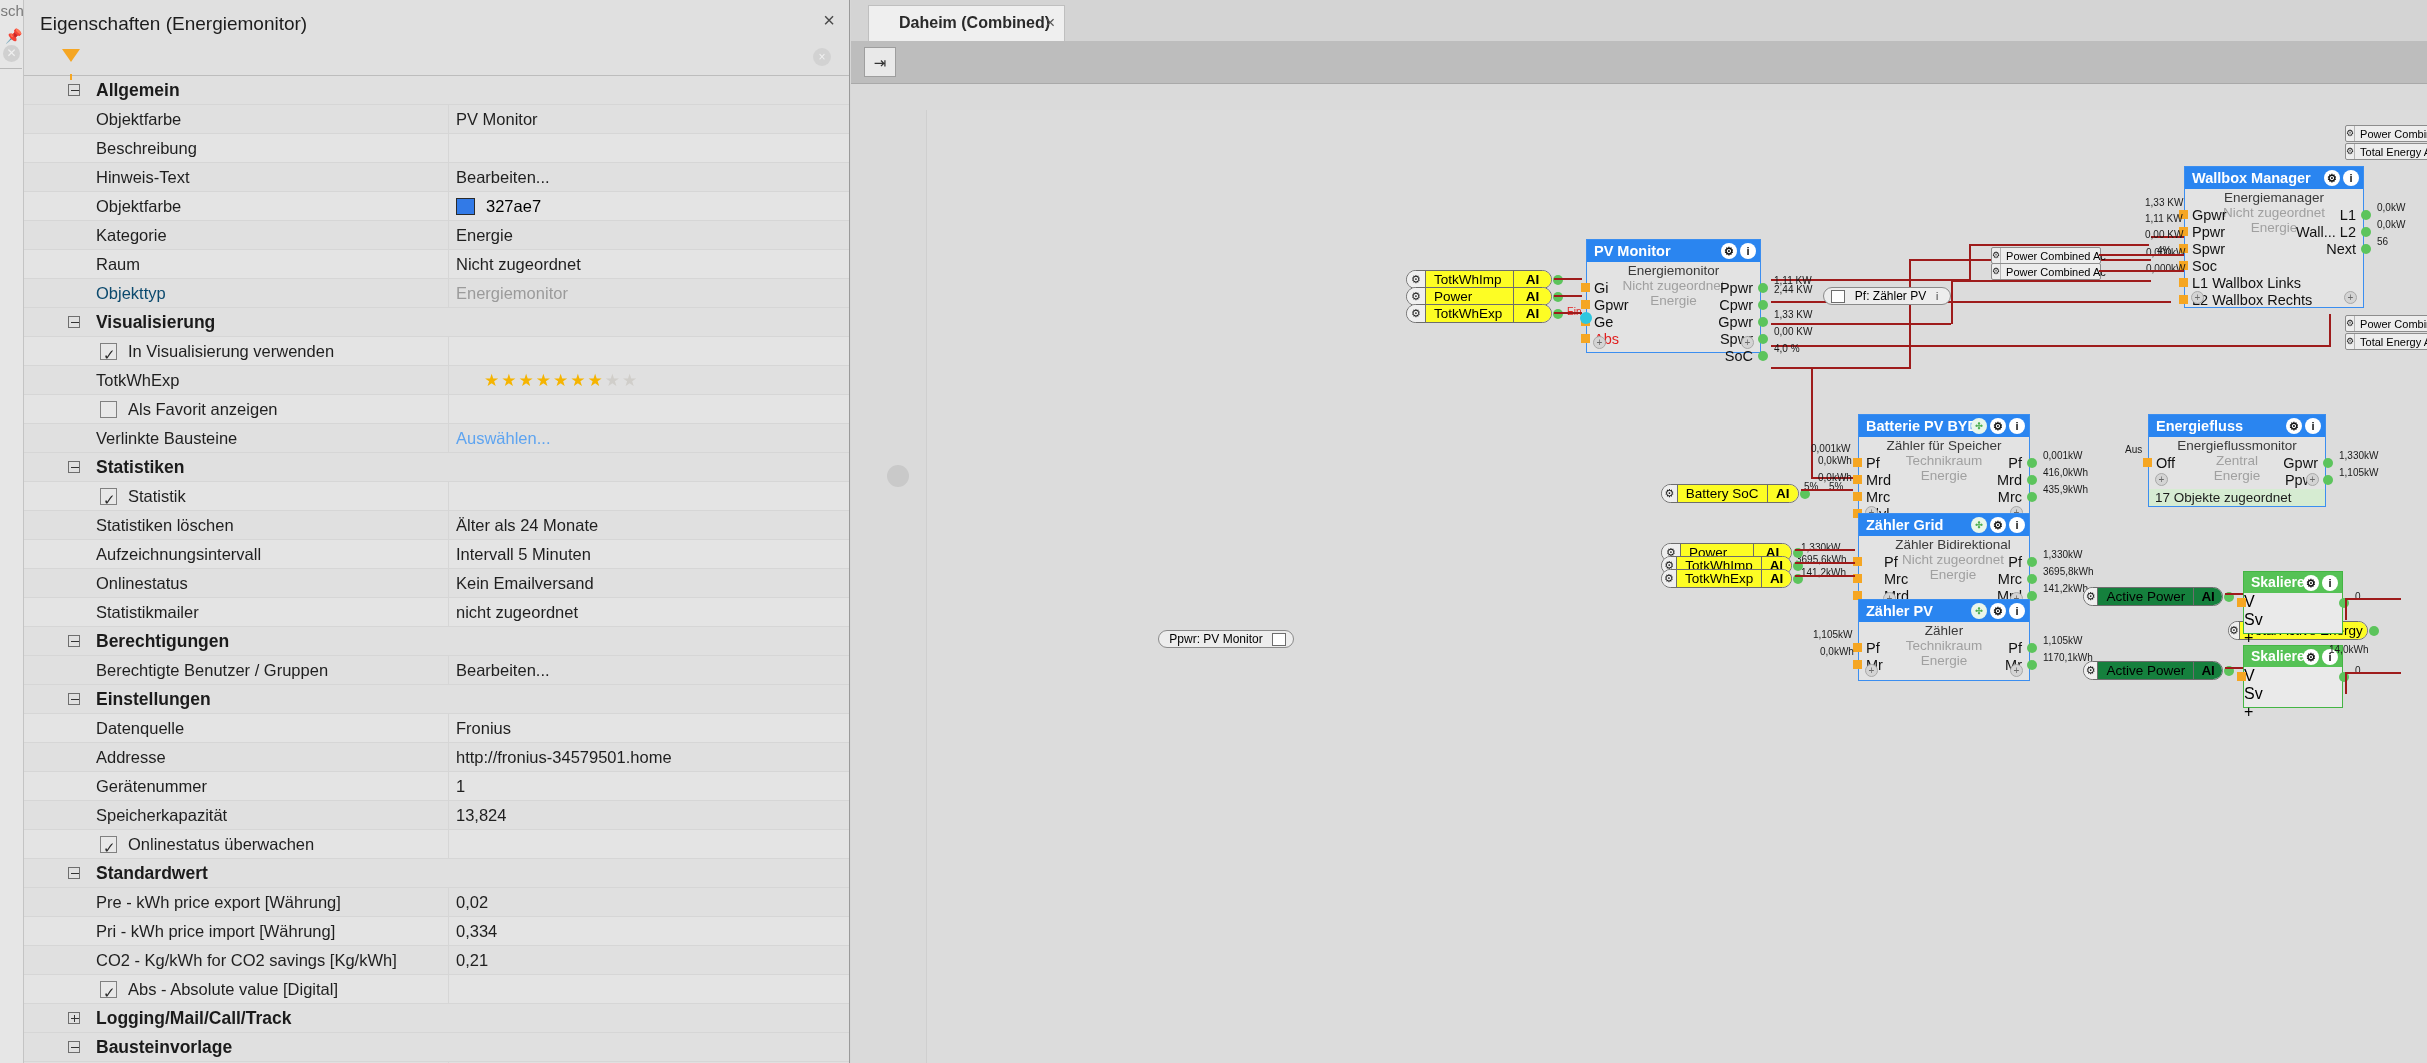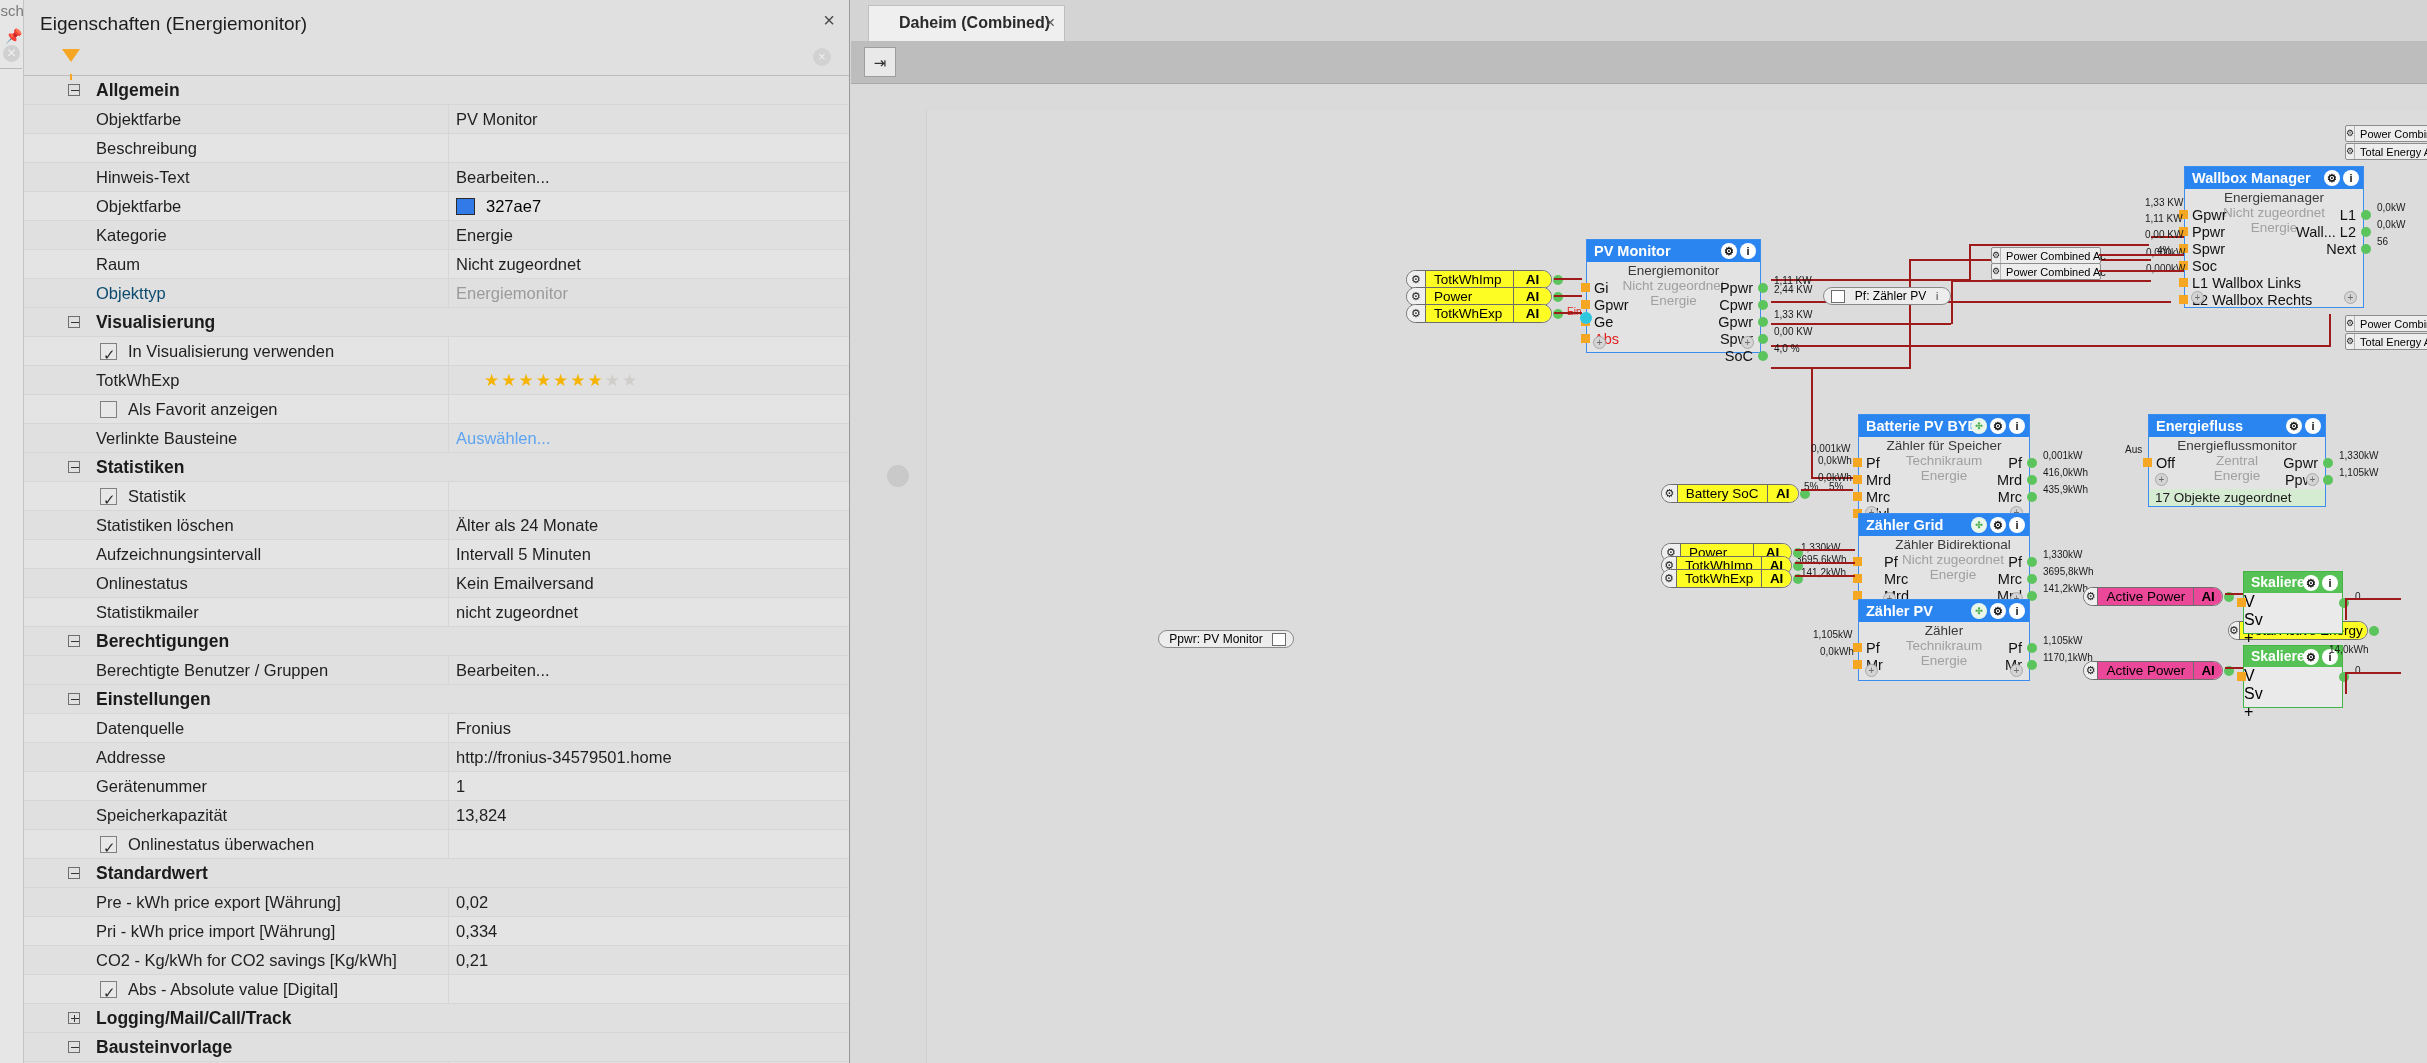--- a/index.html
+++ b/index.html
@@ -105,7 +105,7 @@
   .pill .nm { padding:0 8px; line-height:17px; white-space:nowrap; display:flex; align-items:center; }
   .pill .ai { width:38px; border-left:1px solid #6d6d6d; text-align:center; line-height:17px; font-weight:bold; }
   .pill.yellow .nm, .pill.yellow .ai { background:#fdfd24; }
-  .pill.plain .nm, .pill.plain .ai { background:#ec4899; }
+  .pill.plain .nm, .pill.plain .ai { background:#15803d; }
 
   .mini { position:absolute; height:18px; border:1px solid #8a8a8a; background:#ededed; border-radius:9px;
           font-size:12px; display:flex; align-items:center; padding:0 4px; white-space:nowrap; }

